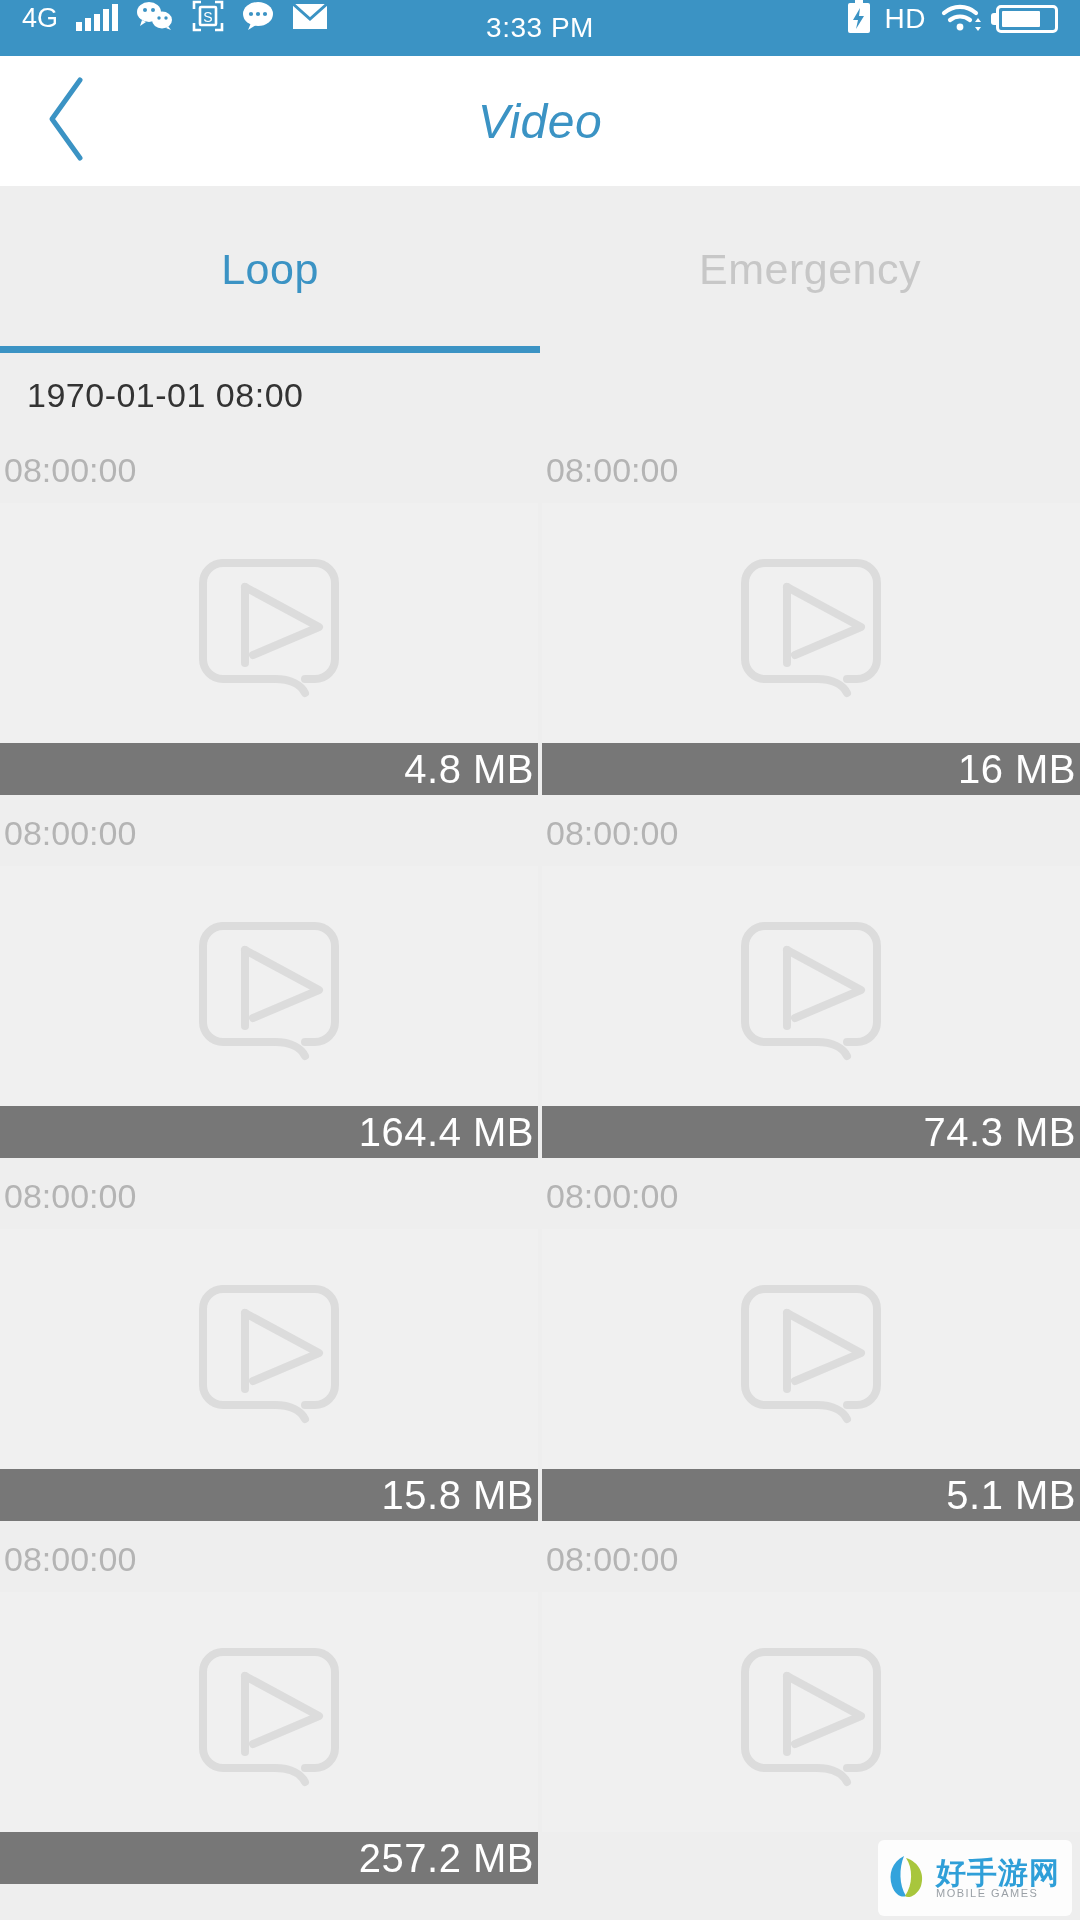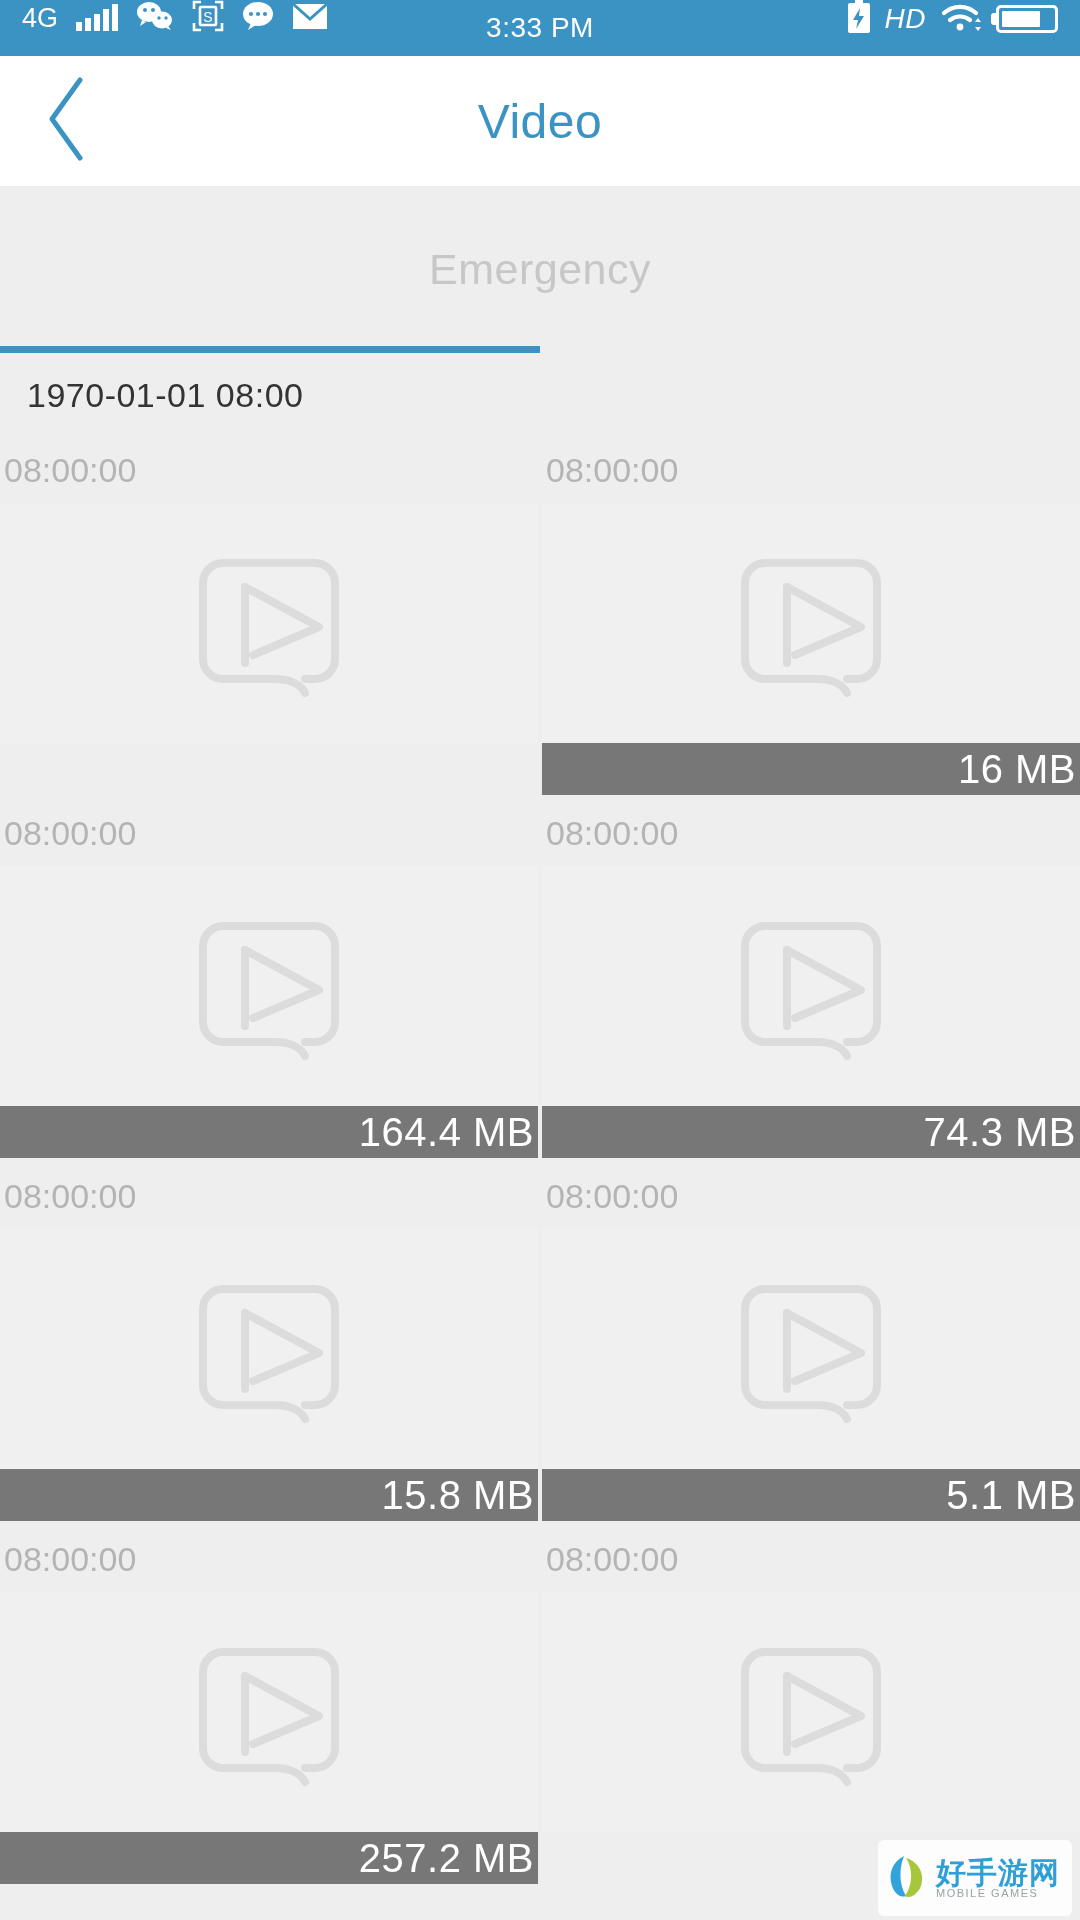--- a/index.html
+++ b/index.html
@@ -37,7 +37,7 @@
   }
   .sb-time{ font-size:28px; color:#fff; letter-spacing:0.5px; }
   .sb-right{
-    margin-left:auto; display:flex; align-items:center; gap:14px;font-style:italic;
+    margin-left:auto; display:flex; align-items:center; gap:14px;
   }
   .sb-hd{ font-size:28px; color:#fff; letter-spacing:0.5px; }
   .sb-batt{

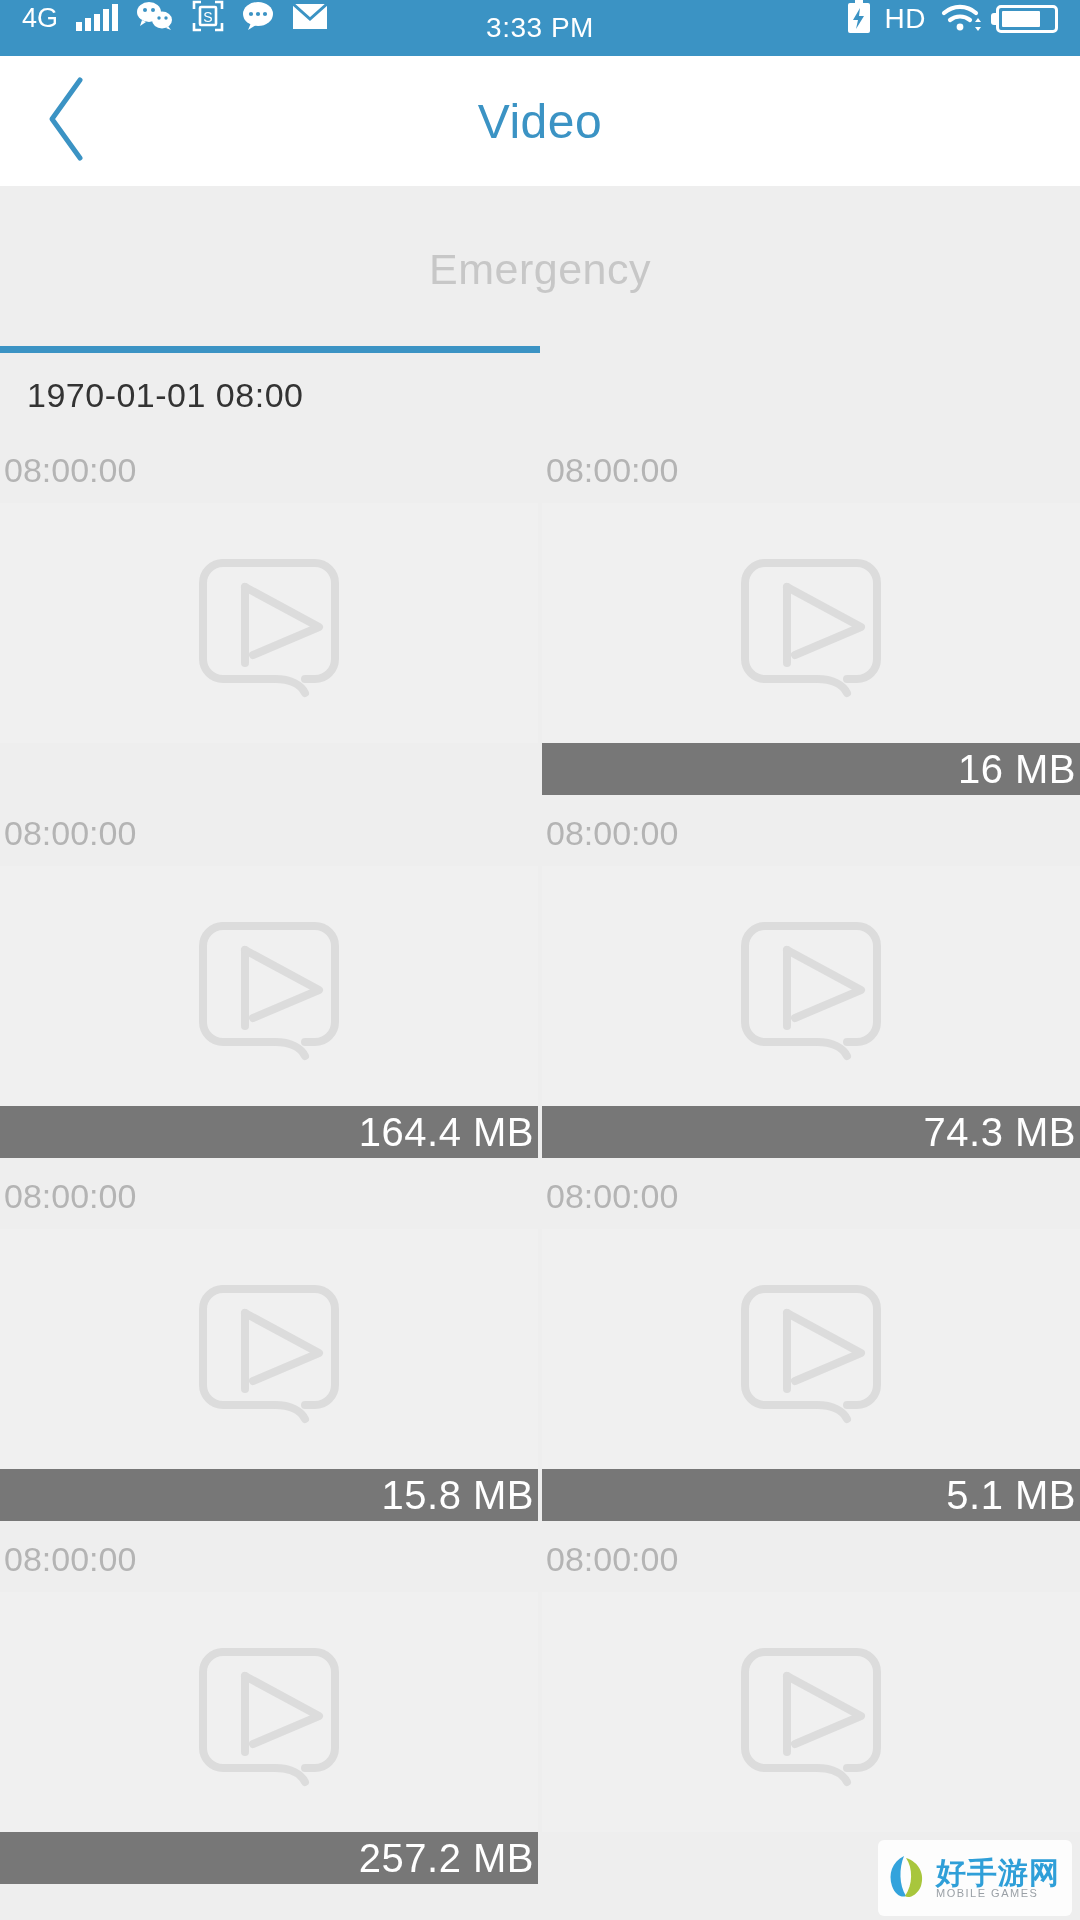--- a/index.html
+++ b/index.html
@@ -66,6 +66,7 @@
     text-align:center;
     font-size:48px; color:#3b93c4; font-weight:400;
     letter-spacing:0.5px;
+    font-style:italic;
   }
 
   

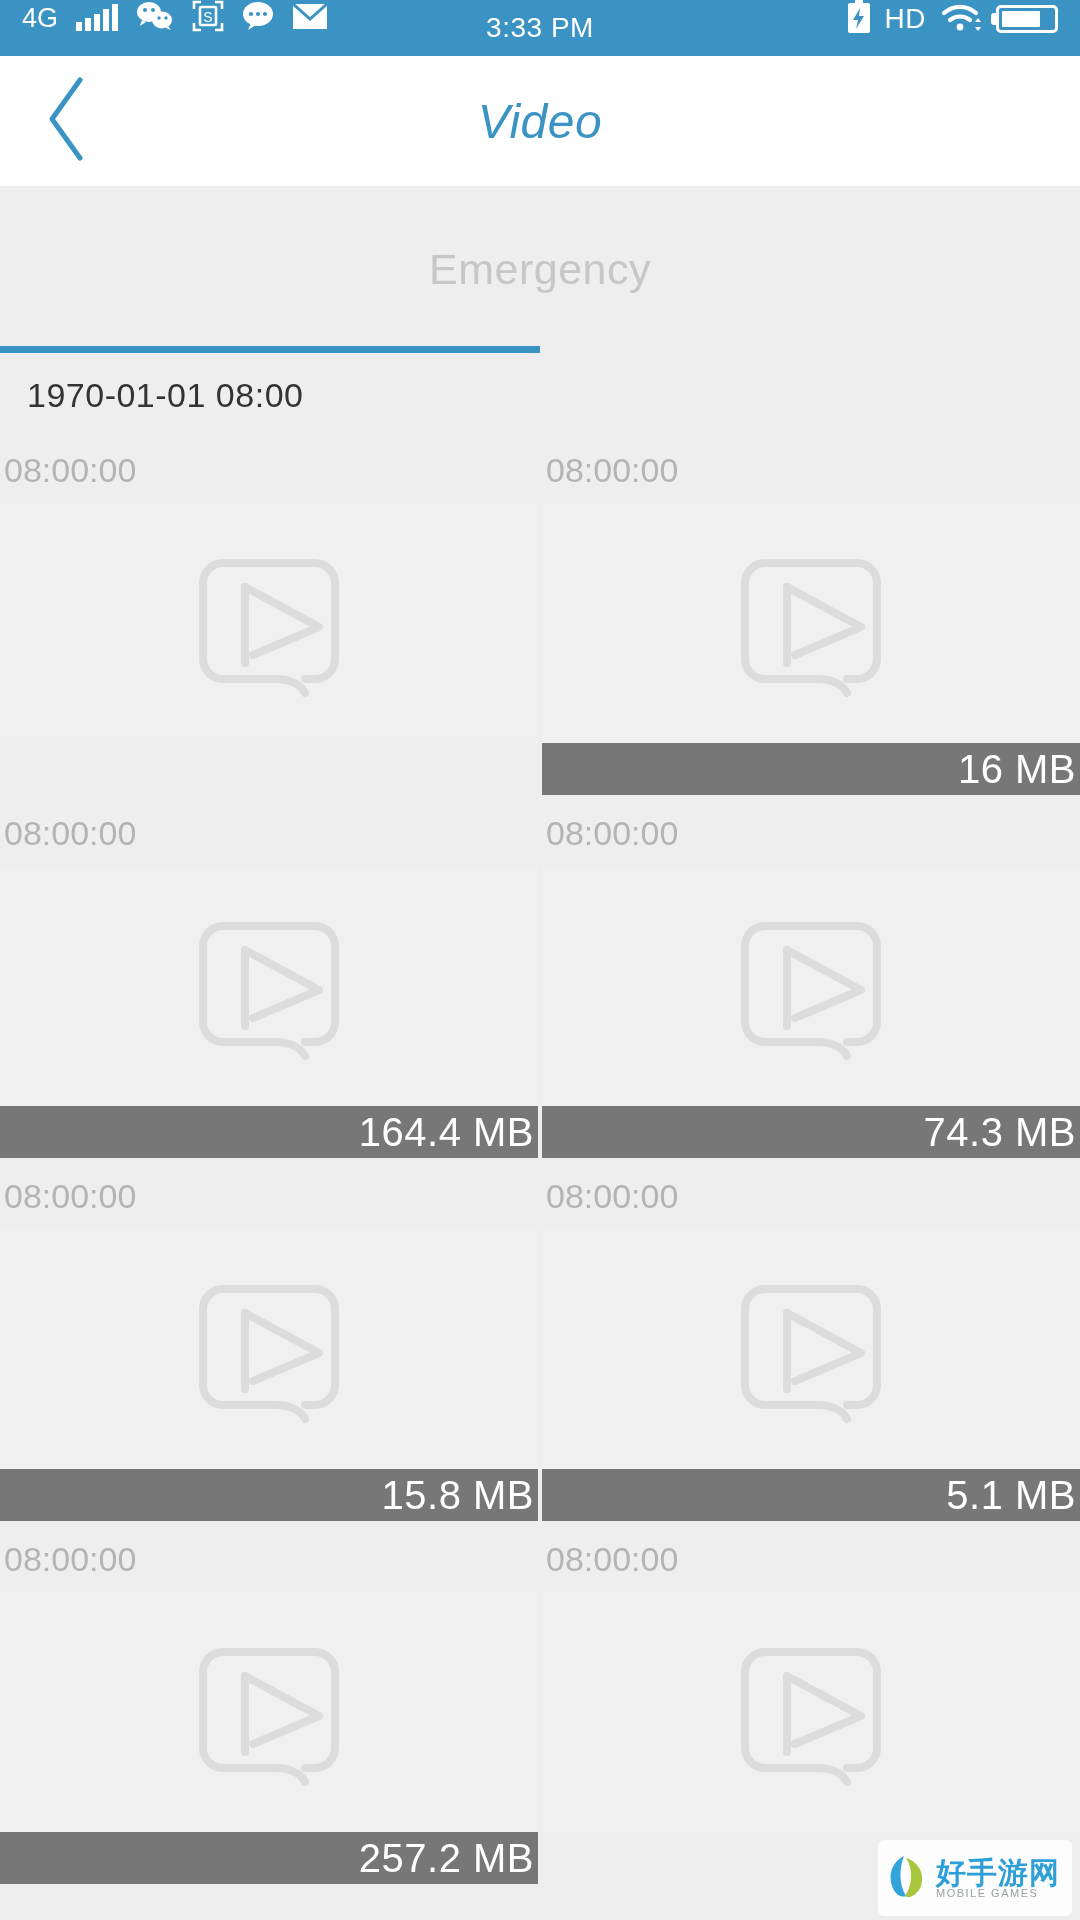--- a/index.html
+++ b/index.html
@@ -245,6 +245,9 @@
 </div>
 
 <div class="tabs">
+  <div class="tab active">
+    <span>Loop</span>
+  </div>
   <div class="tab inactive">
     <span>Emergency</span>
   </div>

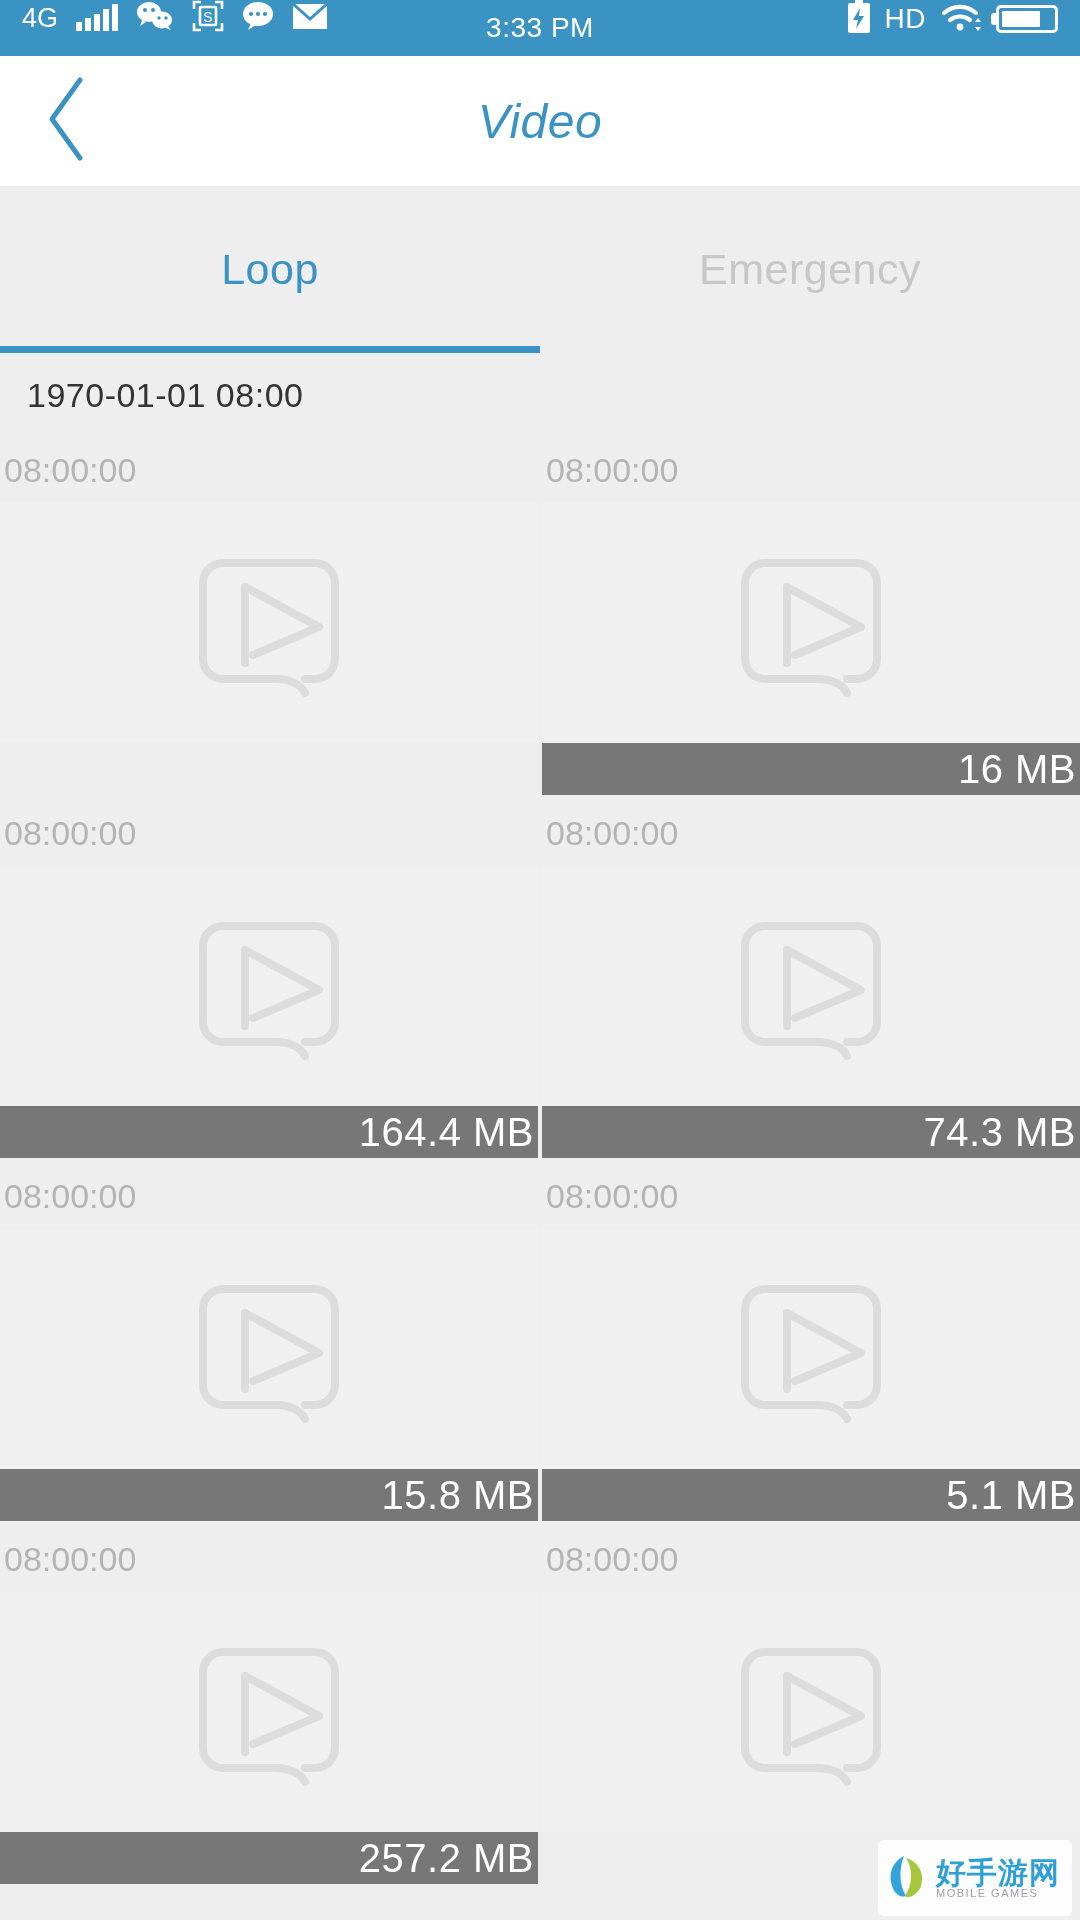--- a/index.html
+++ b/index.html
@@ -271,6 +271,9 @@
   </g>
 </svg>
         </div>
+        <div class="size-bar">
+          <span class="size-text">4.8 MB</span>
+        </div>
       </div>
       <div class="cell">
         <div class="cell-time">08:00:00</div>

